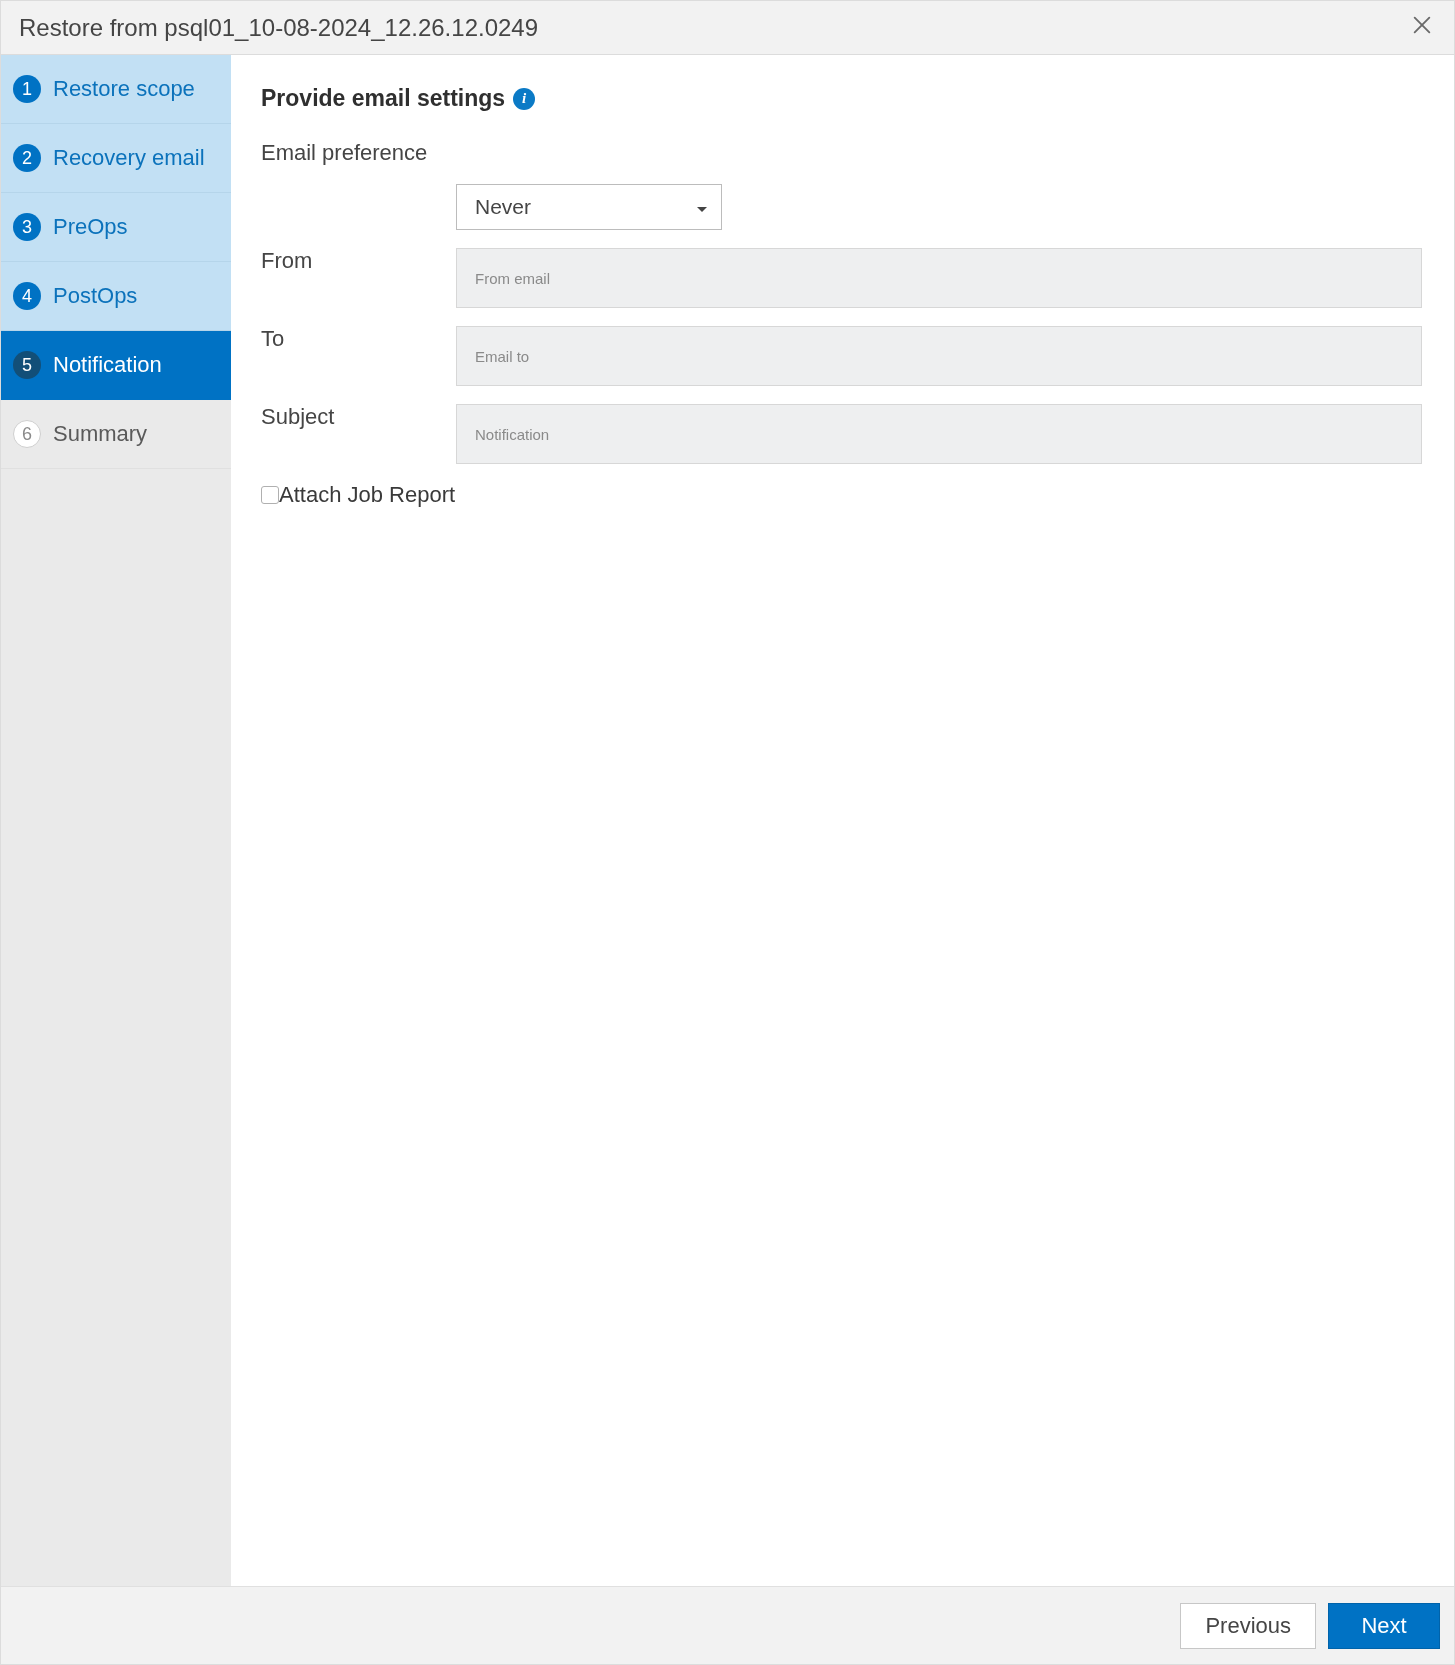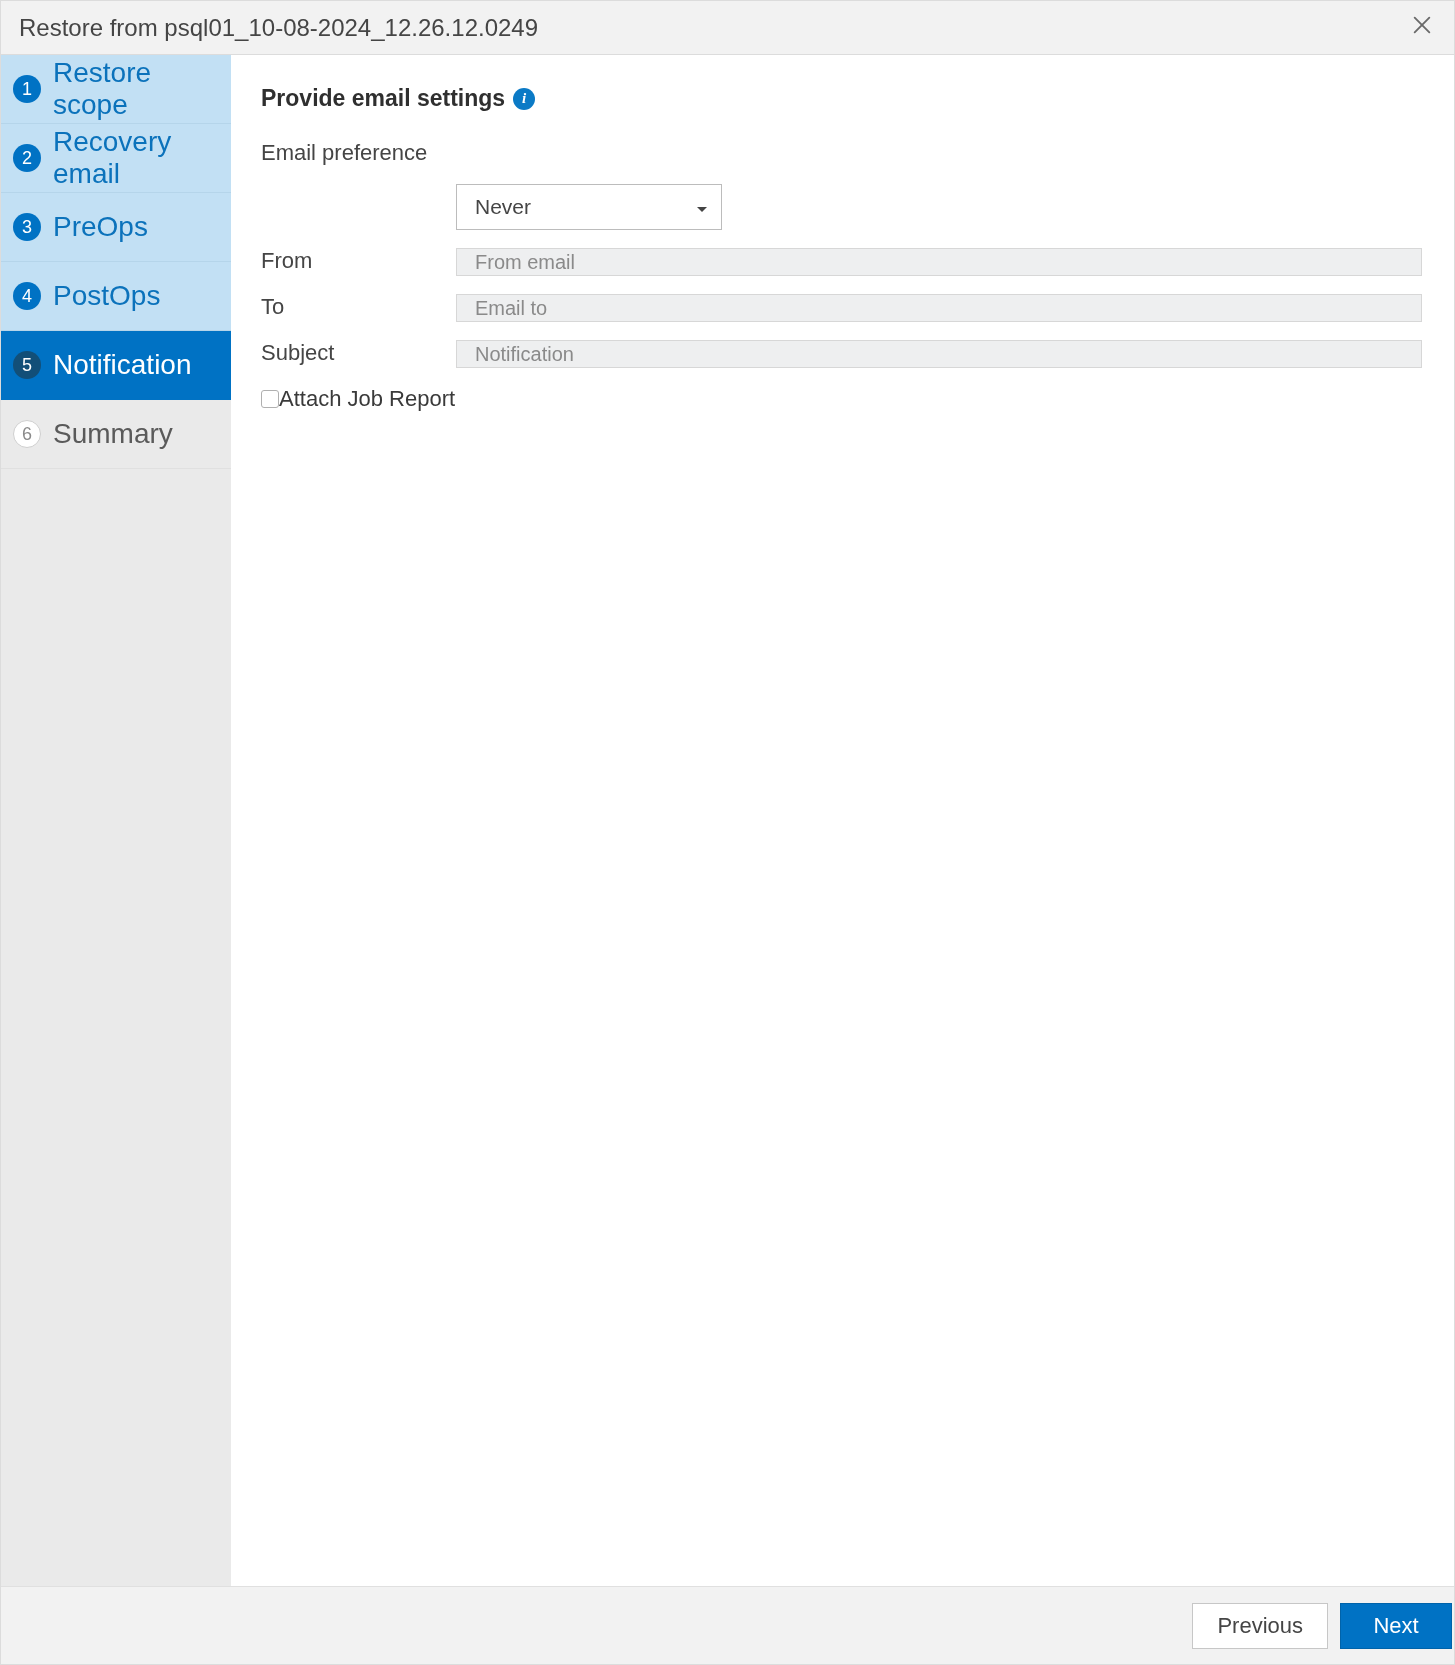--- a/index.html
+++ b/index.html
@@ -103,7 +103,7 @@
     color: #8a8a8a;
     border: 1px solid #cfcfcf;
   }
-  .step-label { font-size: 28px; }
+  .step-label { font-size: 22px; }
 
   
   .main {

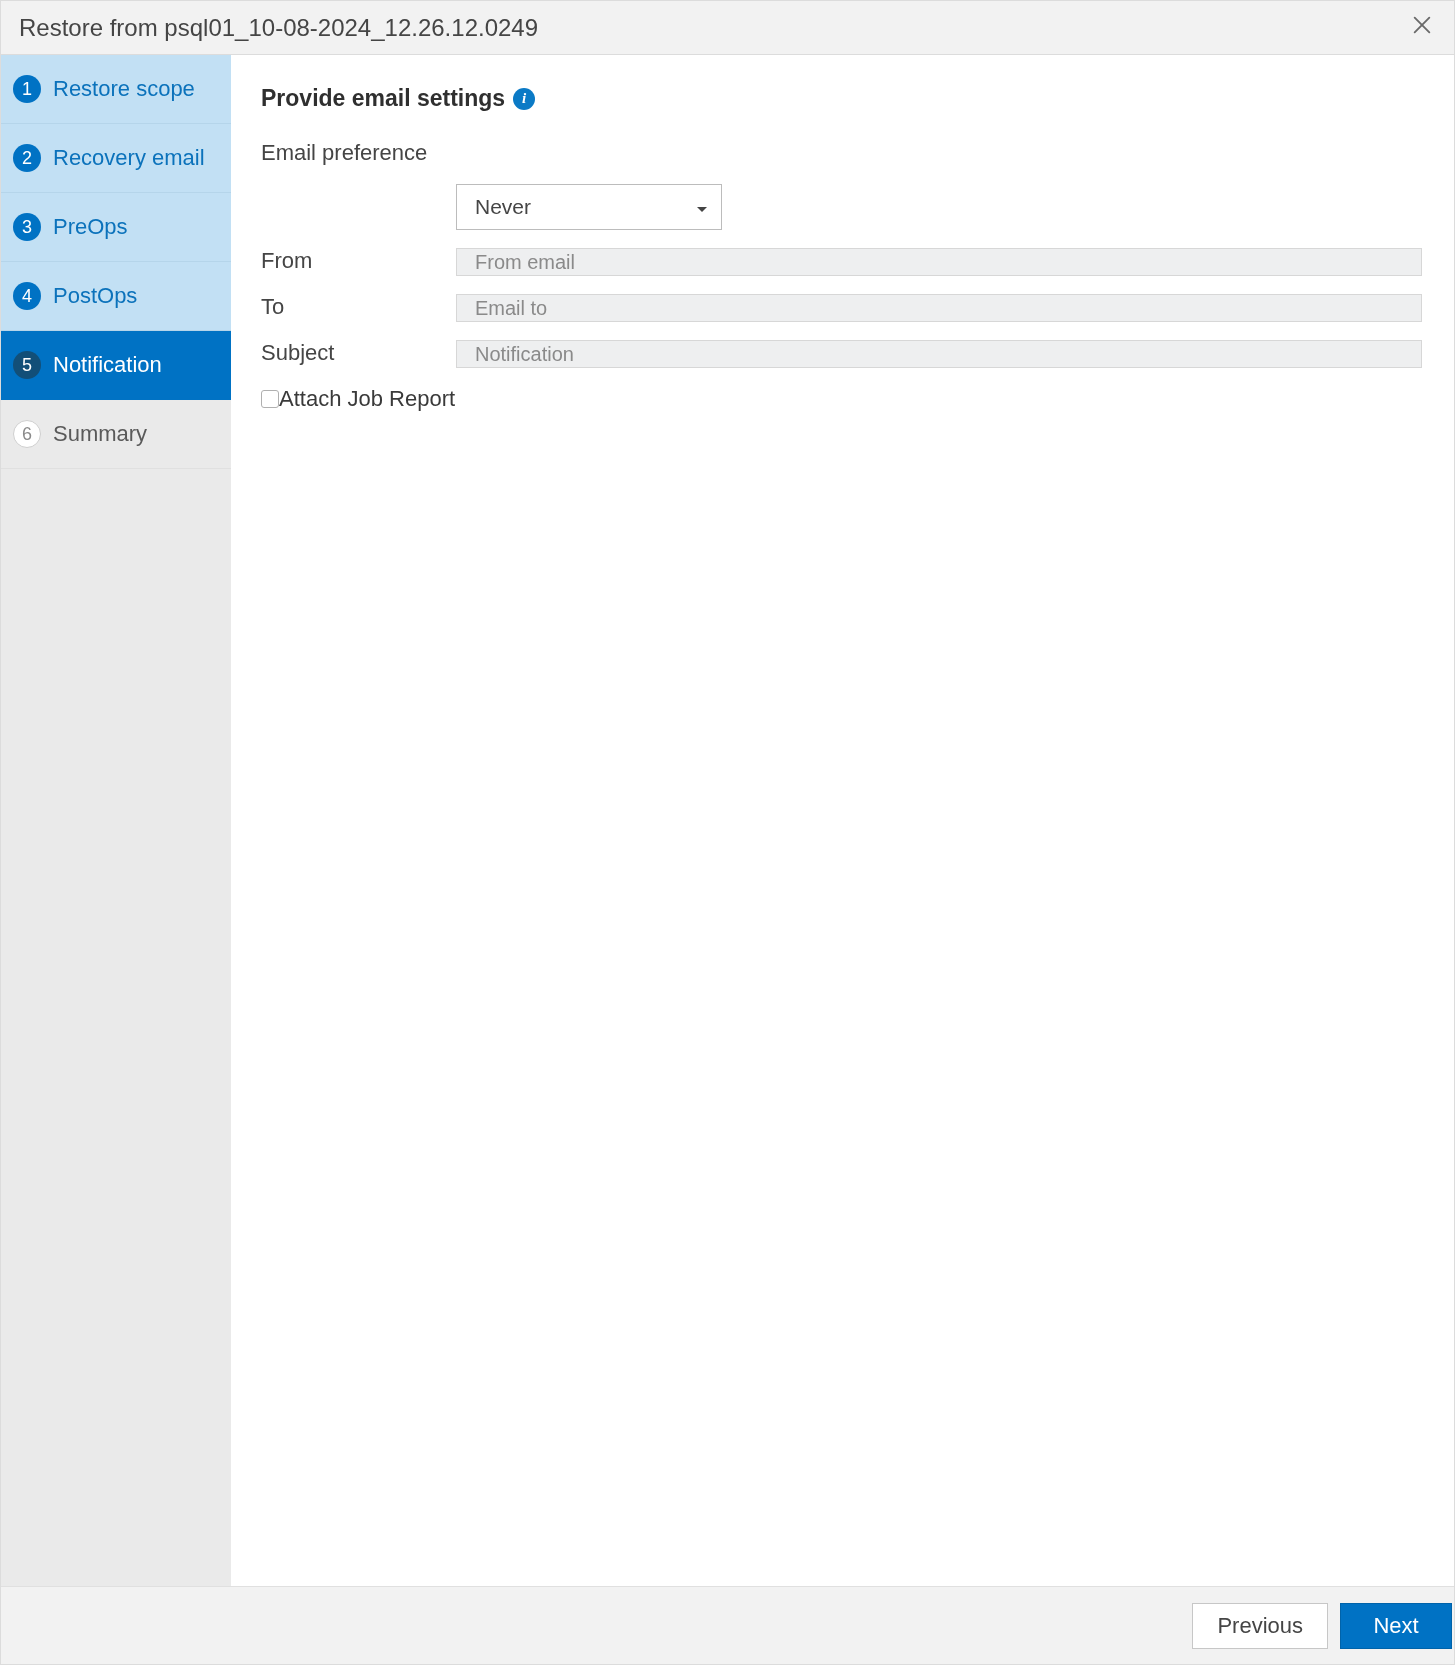--- a/index.html
+++ b/index.html
@@ -175,11 +175,11 @@
 
   .text-input {
     flex: 1;
-    height: 28px;
+    height: 60px;
     background: #eeeff0;
     border: 1px solid #d7d7d7;
     padding: 0 18px;
-    font-size: 20px;
+    font-size: 15px;
     color: #454545;
     font-family: inherit;
   }

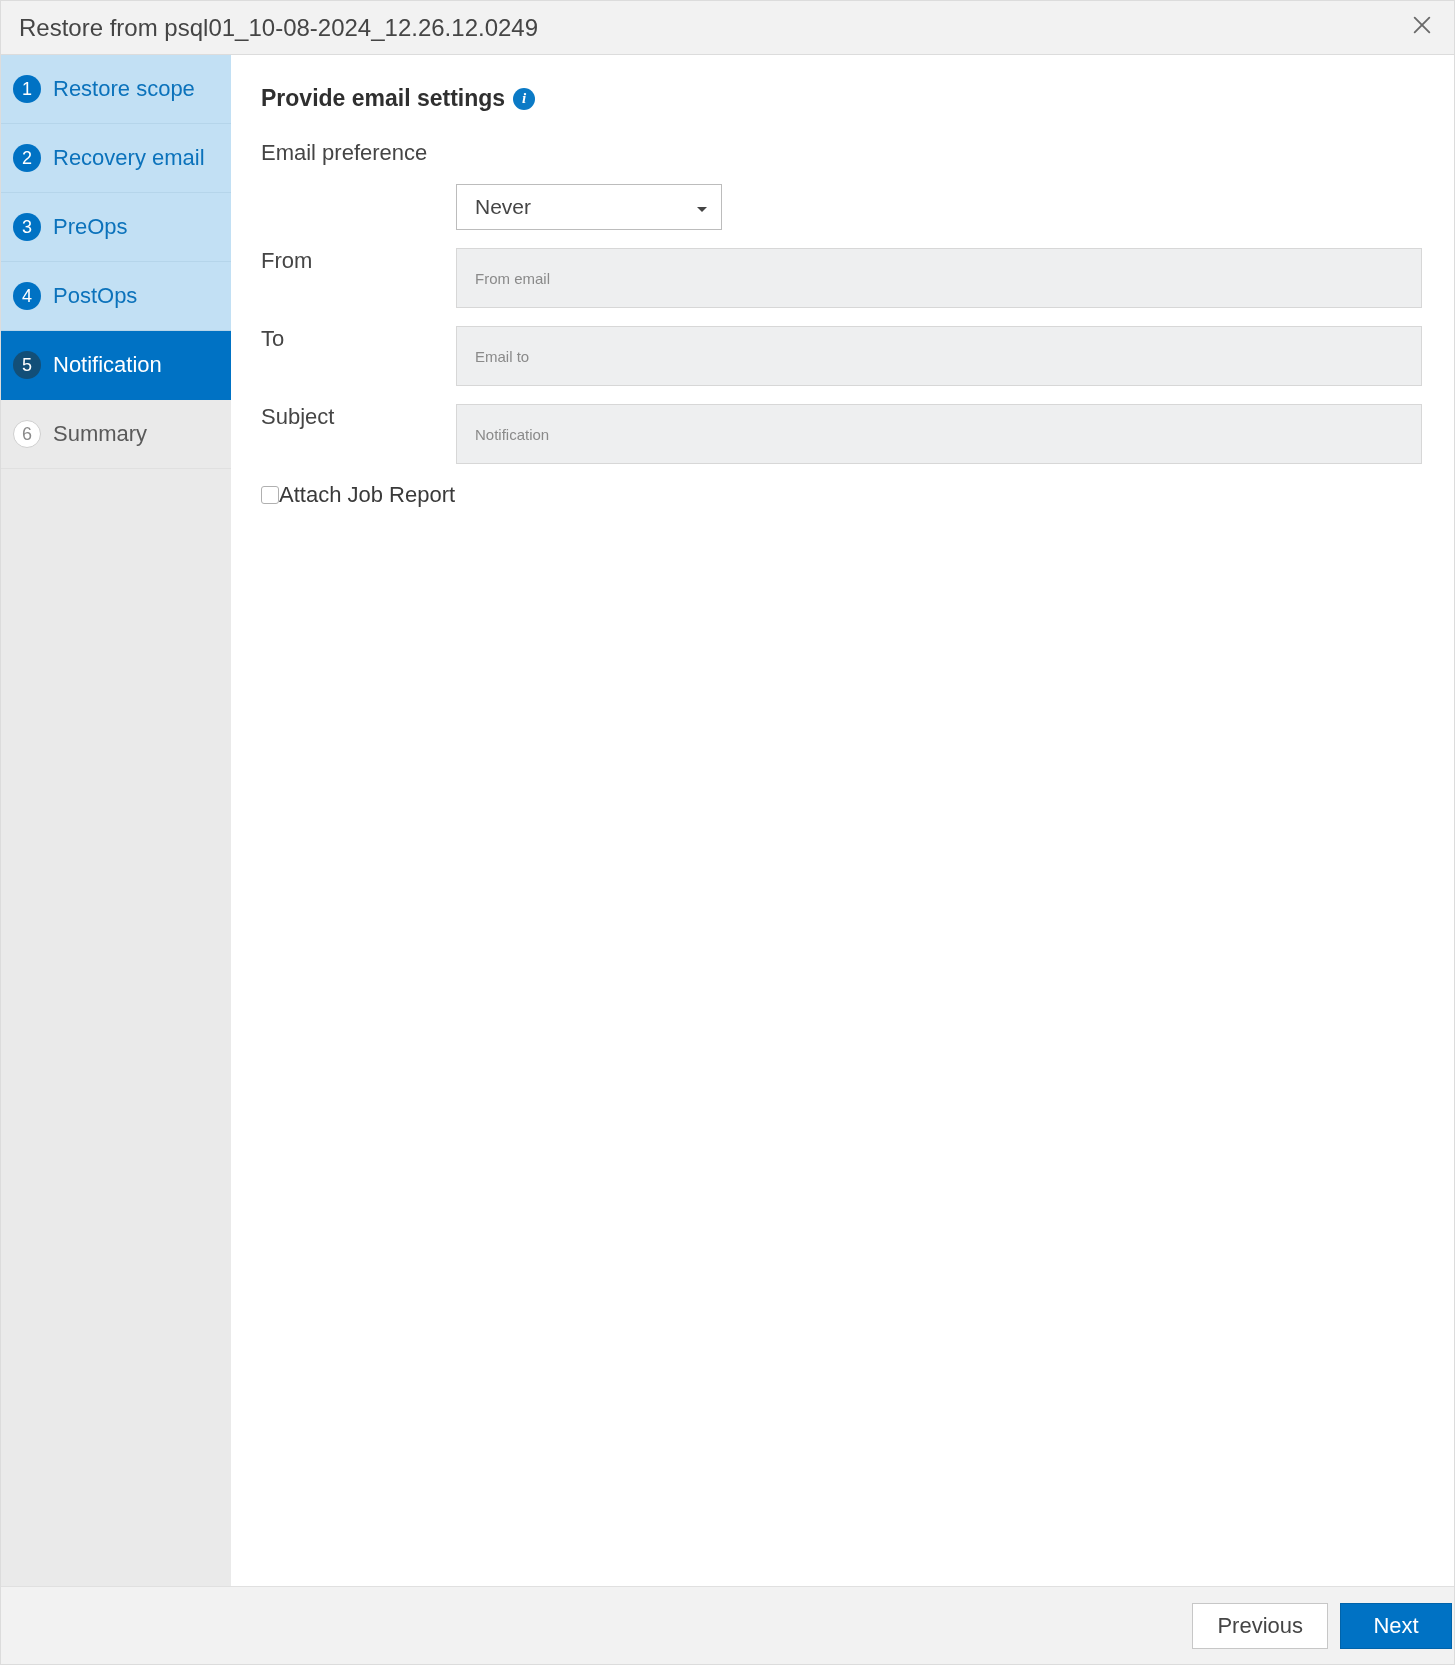--- a/index.html
+++ b/index.html
@@ -209,7 +209,7 @@
     display: flex;
     align-items: center;
     justify-content: flex-end;
-    padding: 0 2px;
+    padding: 0 14px;
     gap: 12px;
     flex-shrink: 0;
   }

